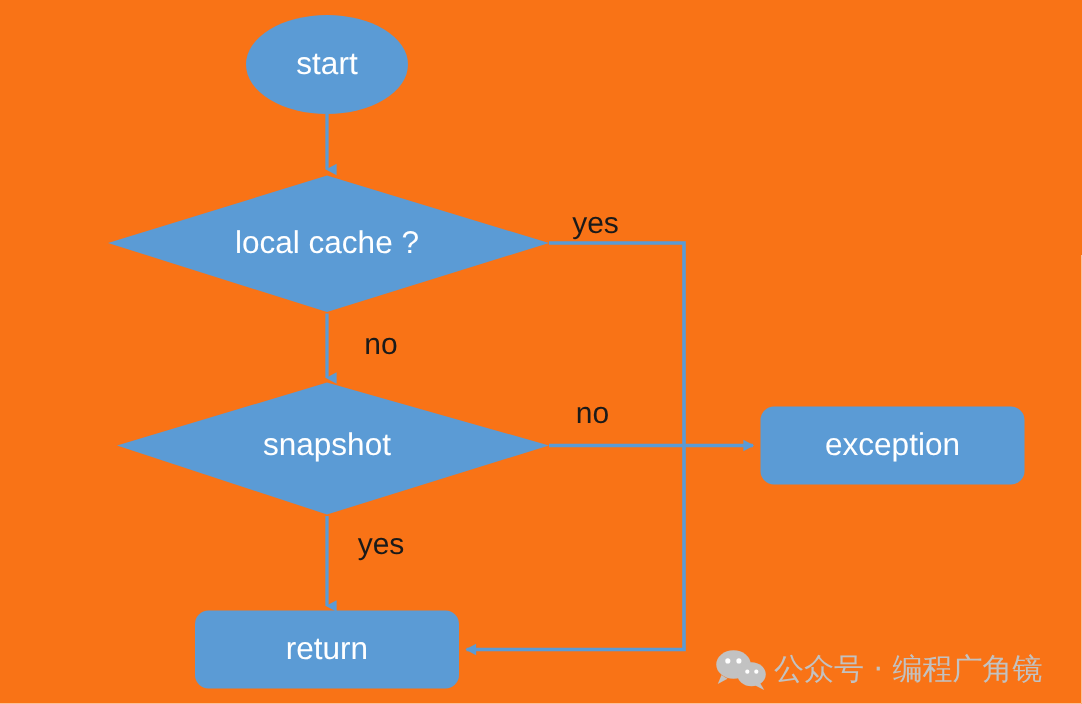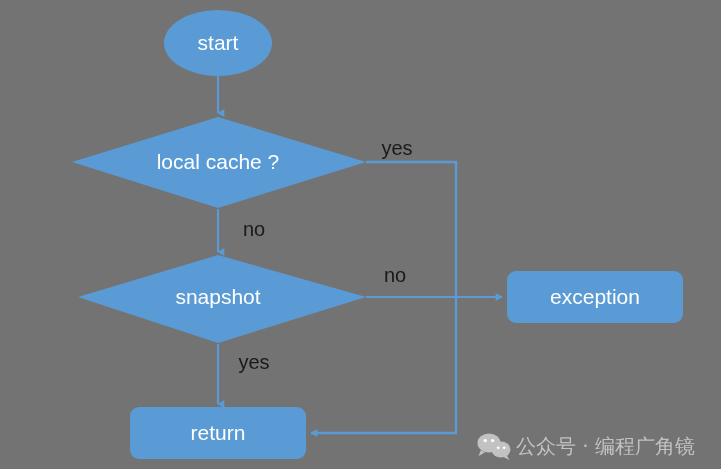--- a/index.html
+++ b/index.html
@@ -15,7 +15,7 @@
     position: relative;
     width: 721px;
     height: 469px;
-    background: #737373;
+    background: #f97316;
     overflow: hidden;
   }
   #diagram-svg {

